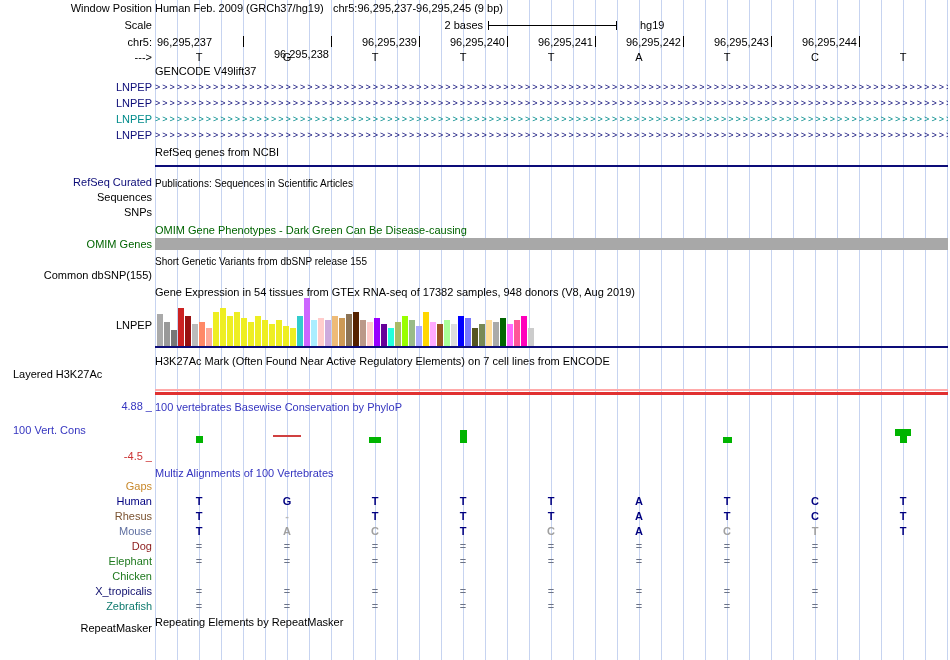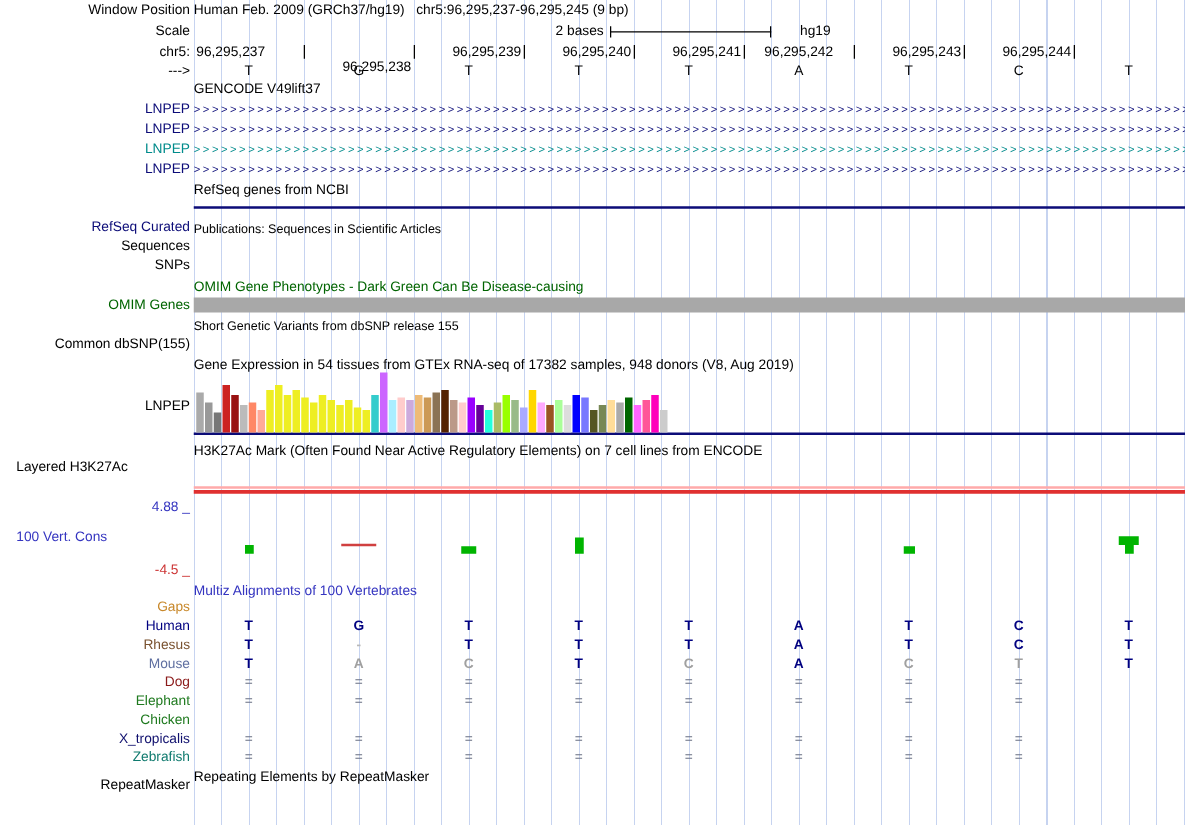--- a/index.html
+++ b/index.html
@@ -81,7 +81,7 @@
     <div class="vtick" style="left: 507px; top: 36px;"></div>
     <div class="num" style="left: 509px; top: 36px; width: 84px; text-align: right;">96,295,241</div>
     <div class="vtick" style="left: 595px; top: 36px;"></div>
-    <div class="num" style="left: 597px; top: 36px; width: 84px; text-align: center;">96,295,242</div>
+    <div class="num" style="left: 597px; top: 36px; width: 84px; text-align: right;">96,295,242</div>
     <div class="vtick" style="left: 683px; top: 36px;"></div>
     <div class="num" style="left: 685px; top: 36px; width: 84px; text-align: right;">96,295,243</div>
     <div class="vtick" style="left: 771px; top: 36px;"></div>

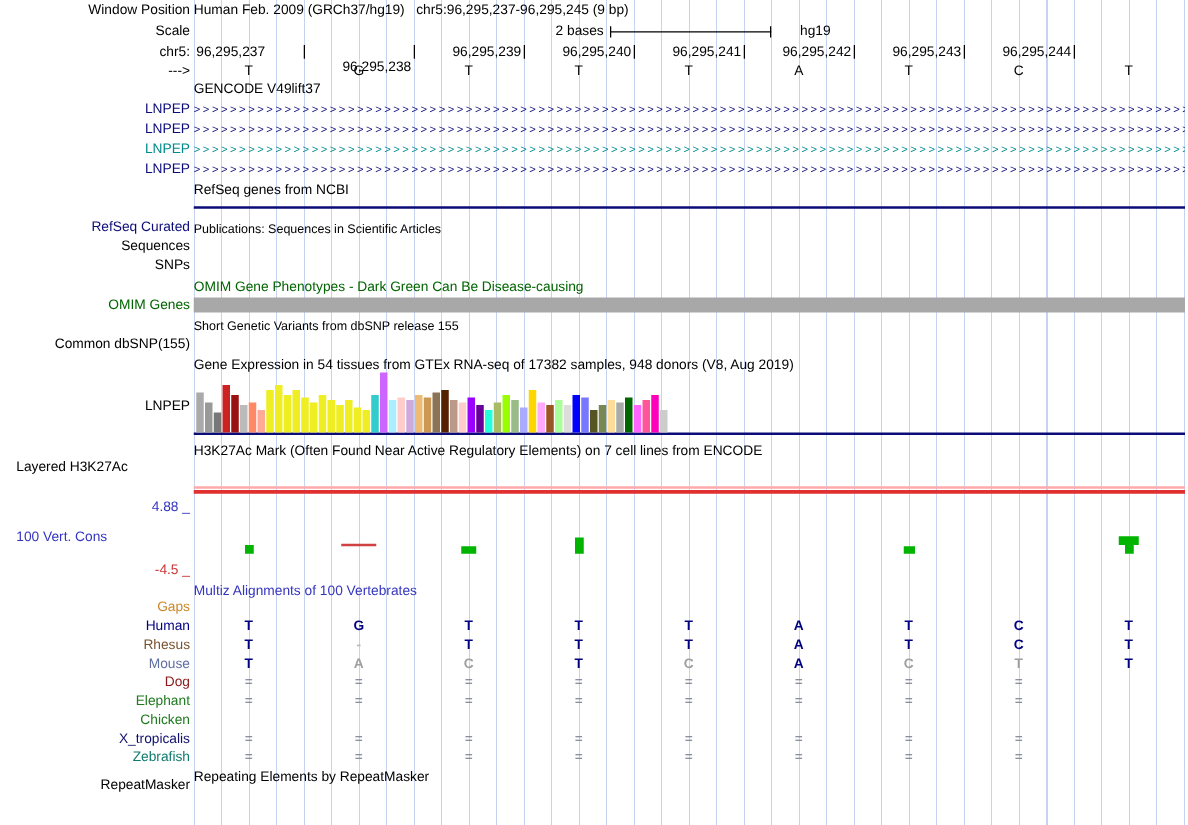--- a/index.html
+++ b/index.html
@@ -50,6 +50,7 @@
   <div class="title small" style="top:255px">Short Genetic Variants from dbSNP release 155</div>
   <div class="title" style="top:286px">Gene Expression in 54 tissues from GTEx RNA-seq of 17382 samples, 948 donors (V8, Aug 2019)</div>
   <div class="title" style="top:355px">H3K27Ac Mark (Often Found Near Active Regulatory Elements) on 7 cell lines from ENCODE</div>
+  <div class="title blue" style="top:401px">100 vertebrates Basewise Conservation by PhyloP</div>
   <div class="title blue" style="top:467px">Multiz Alignments of 100 Vertebrates</div>
   <div class="title" style="top:616px">Repeating Elements by RepeatMasker</div>
 

